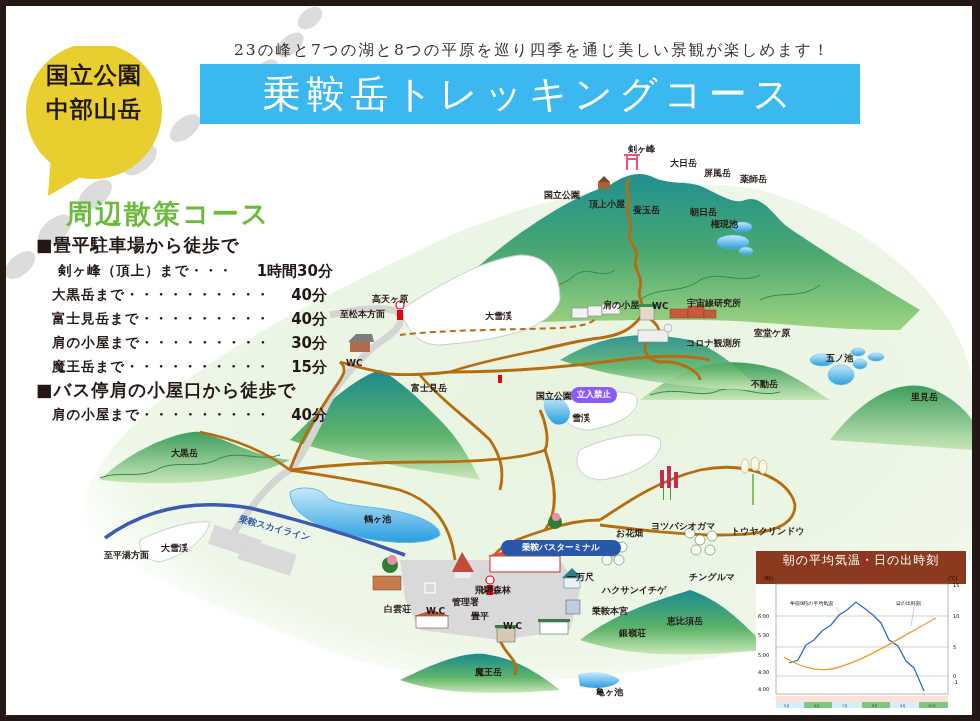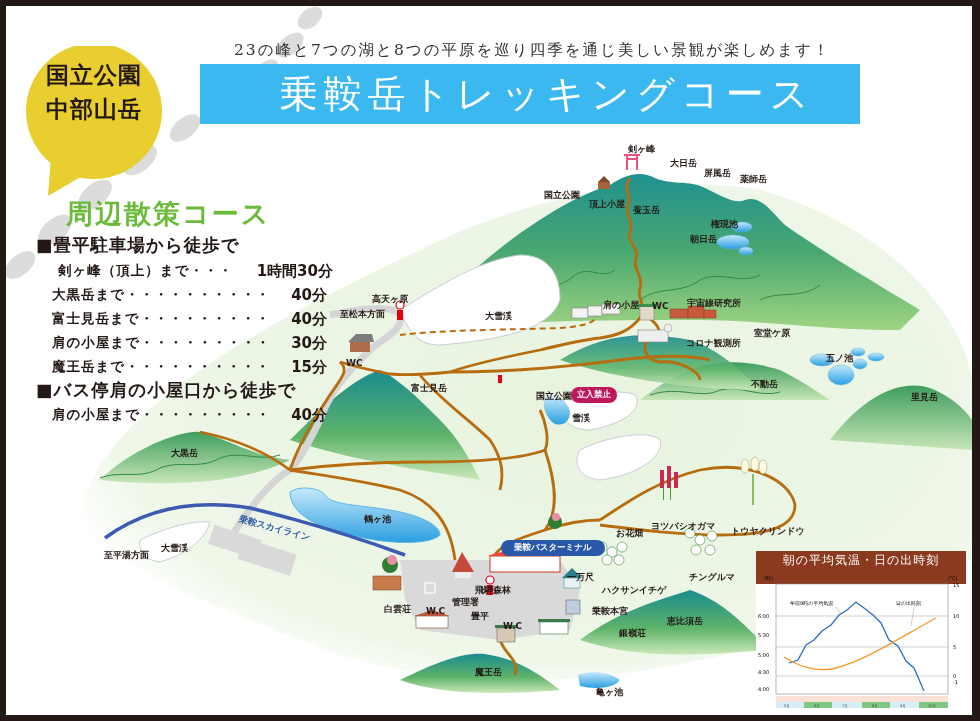--- a/index.html
+++ b/index.html
@@ -9,7 +9,7 @@
   svg.map { position:absolute; left:0; top:0; }
   .subtitle { left:228px; top:34px; font-family:"DejaVu Serif", serif; font-size:15.5px; color:#333; letter-spacing:2px; white-space:nowrap; }
   .title-bar { left:194px; top:58px; width:660px; height:60px; background:#3ab8ef; }
-  .title-text { position:absolute; left:0; top:0; width:100%; height:60px; line-height:60px; text-align:center; color:#fff; font-family:"DejaVu Serif", serif; font-size:38px; letter-spacing:6px; font-weight:normal;margin-left:17px; }
+  .title-text { position:absolute; left:0; top:0; width:100%; height:60px; line-height:60px; text-align:center; color:#fff; font-family:"DejaVu Serif", serif; font-size:38px; letter-spacing:6px; font-weight:normal; }
   .badge-text { left:18px; top:52px; width:140px; text-align:center; font-size:23px; font-weight:bold; color:#231815; line-height:34px; letter-spacing:1px; }
   .walk-title { left:60px; top:190px; font-size:27px; font-weight:bold; color:#6bbb3a; letter-spacing:2px; white-space:nowrap; }
   .walk-head { font-size:17.5px; font-weight:bold; color:#231815; white-space:nowrap; letter-spacing:1px; }

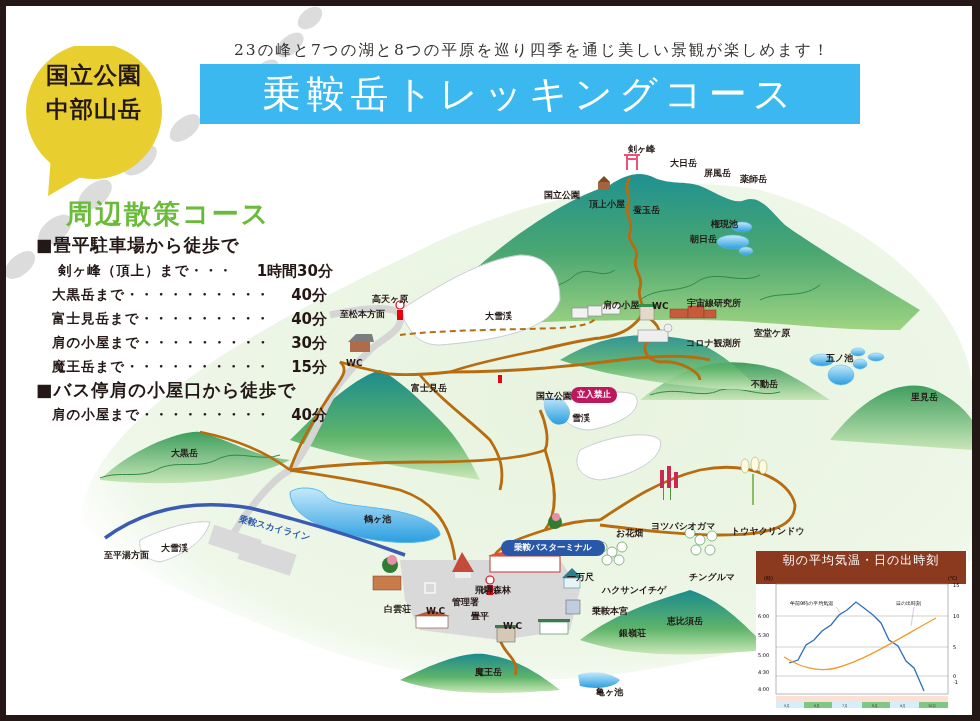--- a/index.html
+++ b/index.html
@@ -296,7 +296,7 @@
   <div class="abs lbl" style="left:538px;top:183px;">国立公園</div>
   <div class="abs lbl" style="left:583px;top:192px;">頂上小屋</div>
   <div class="abs lbl" style="left:627px;top:198px;">蚕玉岳</div>
-  <div class="abs lbl" style="left:656px;top:227px;padding-left:28px;">朝日岳</div>
+  <div class="abs lbl" style="left:656px;top:200px;padding-left:28px;">朝日岳</div>
   <div class="abs lbl" style="left:705px;top:212px;">権現池</div>
 
   <div class="abs lbl" style="left:366px;top:287px;">高天ヶ原</div>

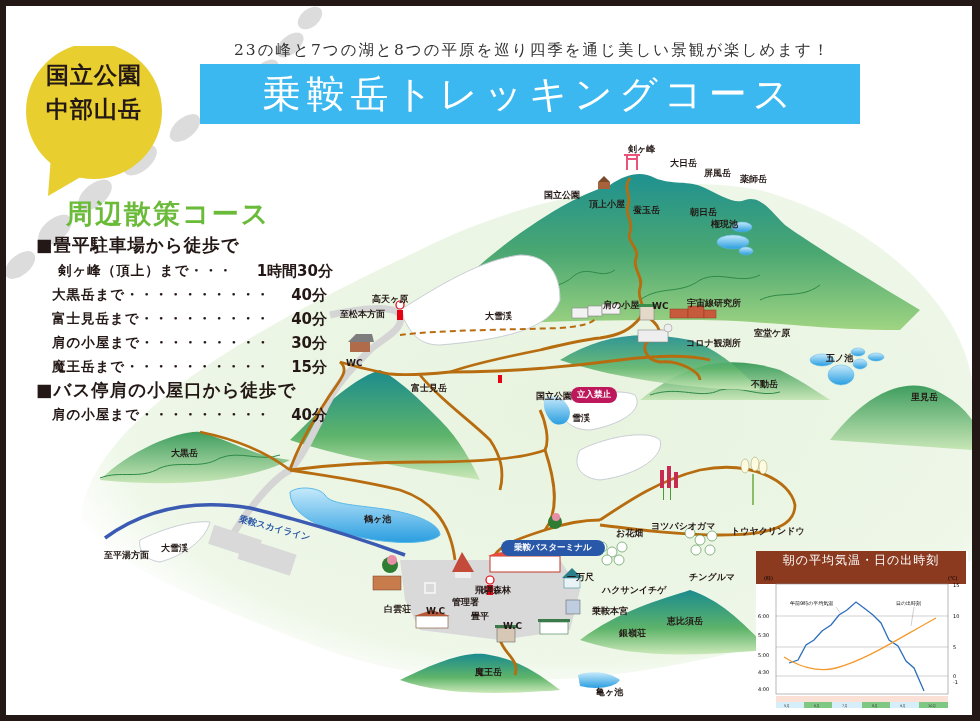--- a/index.html
+++ b/index.html
@@ -17,7 +17,7 @@
   .walk-row .dest { letter-spacing:1px; }
   .walk-row .time { font-size:15px; }
   .lbl { font-size:9px; font-weight:bold; color:#231815; white-space:nowrap; }
-  .no-entry { left:565px; top:381px; background:#be185d; color:#fff; font-size:8.5px; font-weight:bold; padding:2px 6px; border-radius:8px; white-space:nowrap; }
+  .no-entry { left:565px; top:381px; background:#8b5cf6; color:#fff; font-size:8.5px; font-weight:bold; padding:2px 6px; border-radius:8px; white-space:nowrap; }
   .bus-terminal { left:495px; top:534px; background:#2a58a8; color:#fff; font-size:8.5px; font-weight:bold; padding:2px 13px; border-radius:8px; white-space:nowrap; }
   .skyline { left:232px; top:516px; font-size:9px; font-weight:bold; color:#2a58a8; transform:rotate(15deg); white-space:nowrap; }
   .chart-box { left:750px; top:545px; width:212px; height:160px; background:#fff; }

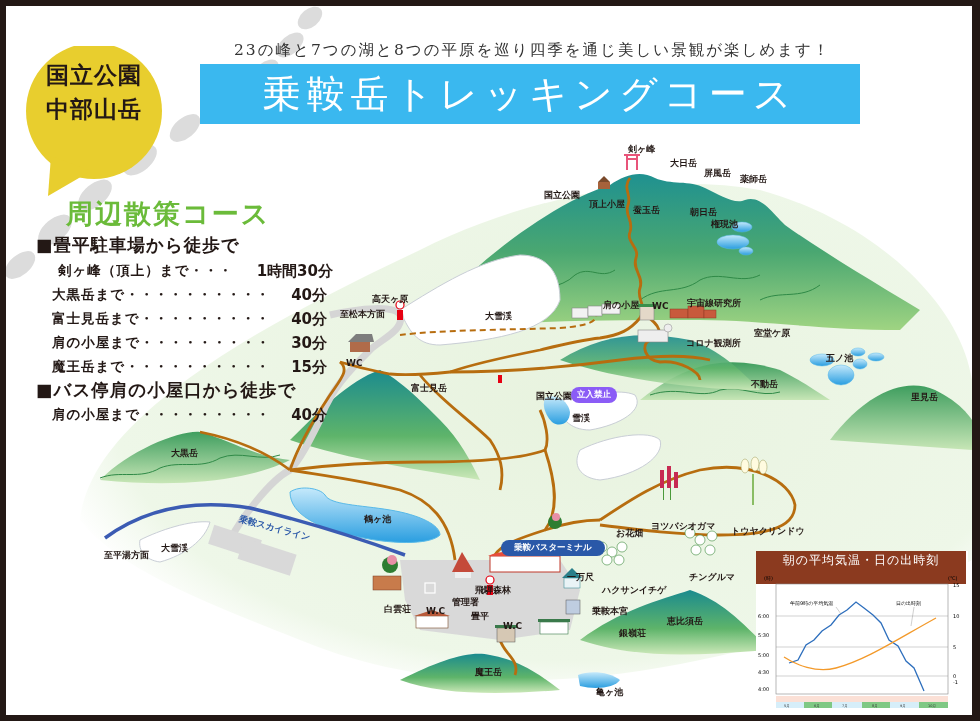--- a/index.html
+++ b/index.html
@@ -18,7 +18,7 @@
   .walk-row .time { font-size:15px; }
   .lbl { font-size:9px; font-weight:bold; color:#231815; white-space:nowrap; }
   .no-entry { left:565px; top:381px; background:#8b5cf6; color:#fff; font-size:8.5px; font-weight:bold; padding:2px 6px; border-radius:8px; white-space:nowrap; }
-  .bus-terminal { left:495px; top:534px; background:#2a58a8; color:#fff; font-size:8.5px; font-weight:bold; padding:2px 13px; border-radius:8px; white-space:nowrap; }
+  .bus-terminal { left:495px; top:534px; background:#2a58a8; color:#fff; font-size:8.5px; font-weight:bold; padding:2px 21px; border-radius:8px; white-space:nowrap; }
   .skyline { left:232px; top:516px; font-size:9px; font-weight:bold; color:#2a58a8; transform:rotate(15deg); white-space:nowrap; }
   .chart-box { left:750px; top:545px; width:212px; height:160px; background:#fff; }
   .chart-title { position:absolute; left:0; top:0; width:210px; height:33px; background:#8b3a1f; color:#fff; font-size:12px; line-height:19px; text-align:center; letter-spacing:1px; white-space:nowrap; }

